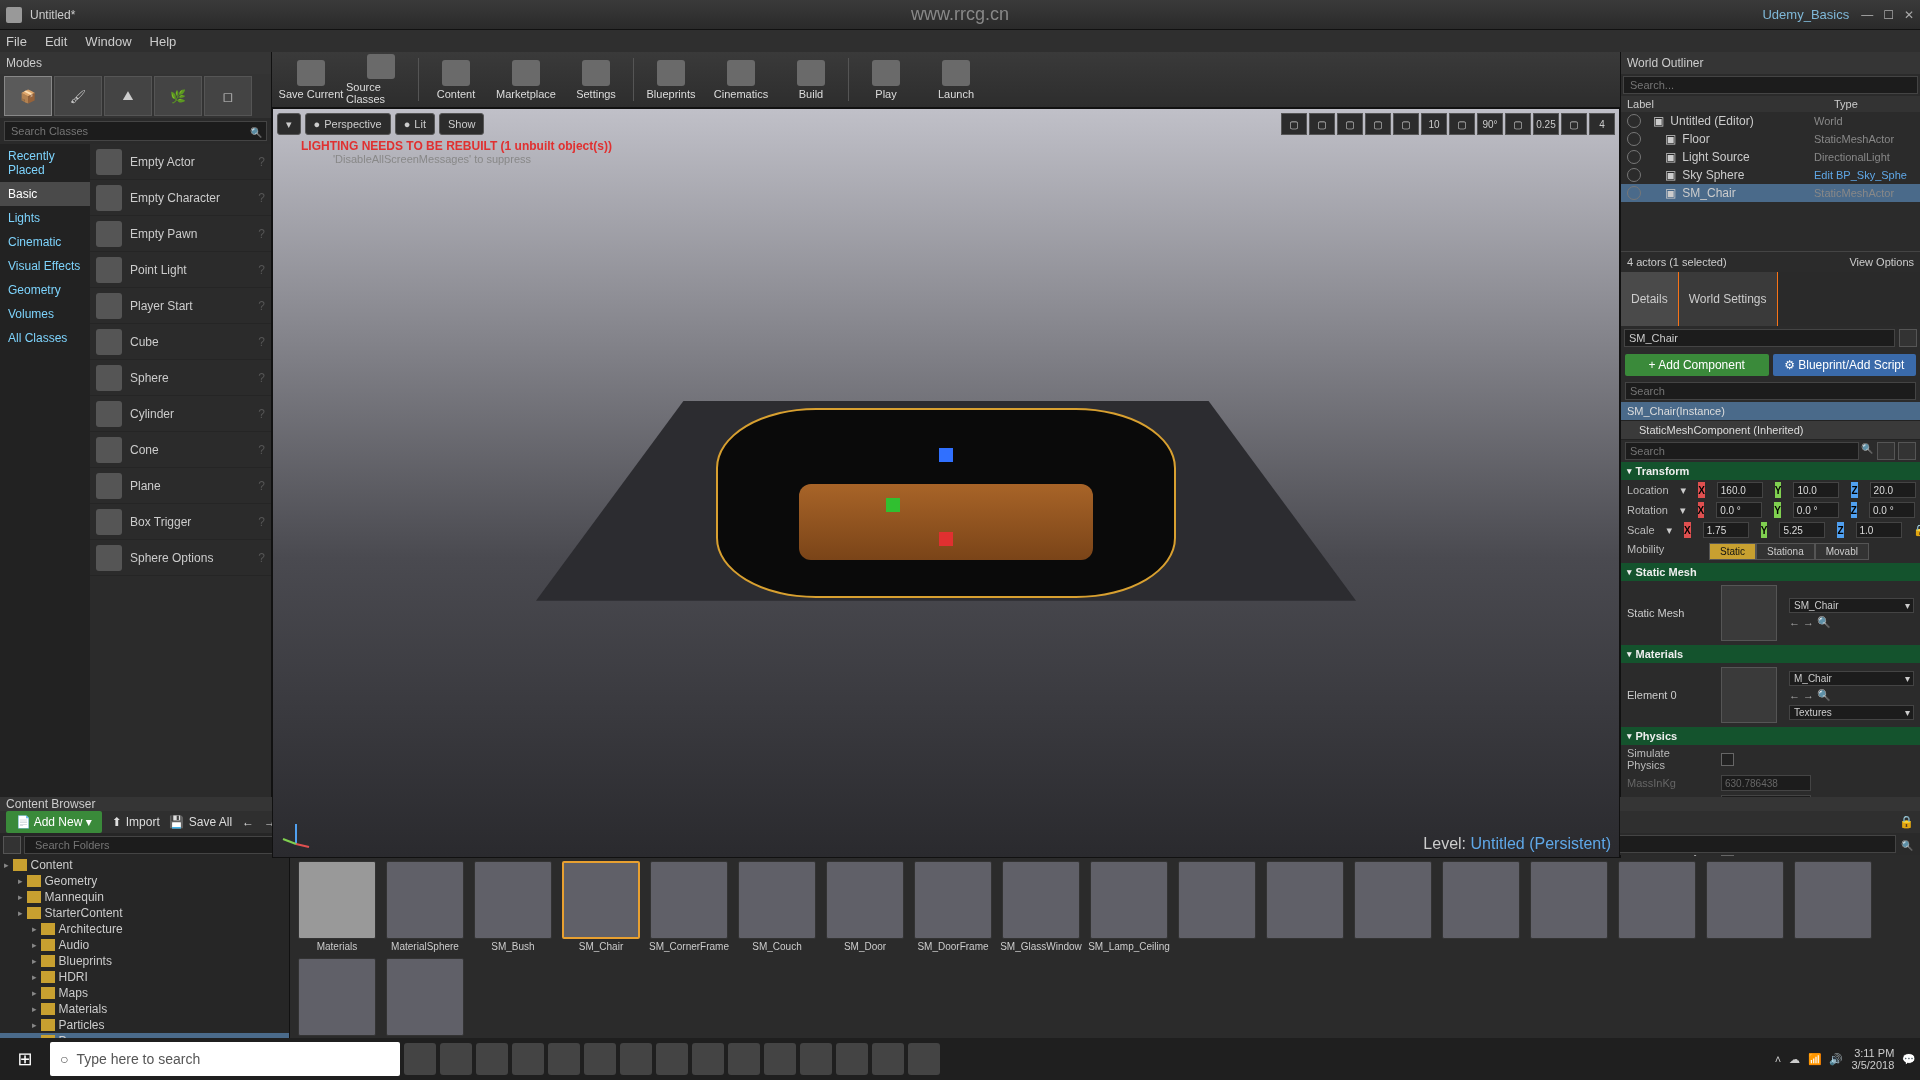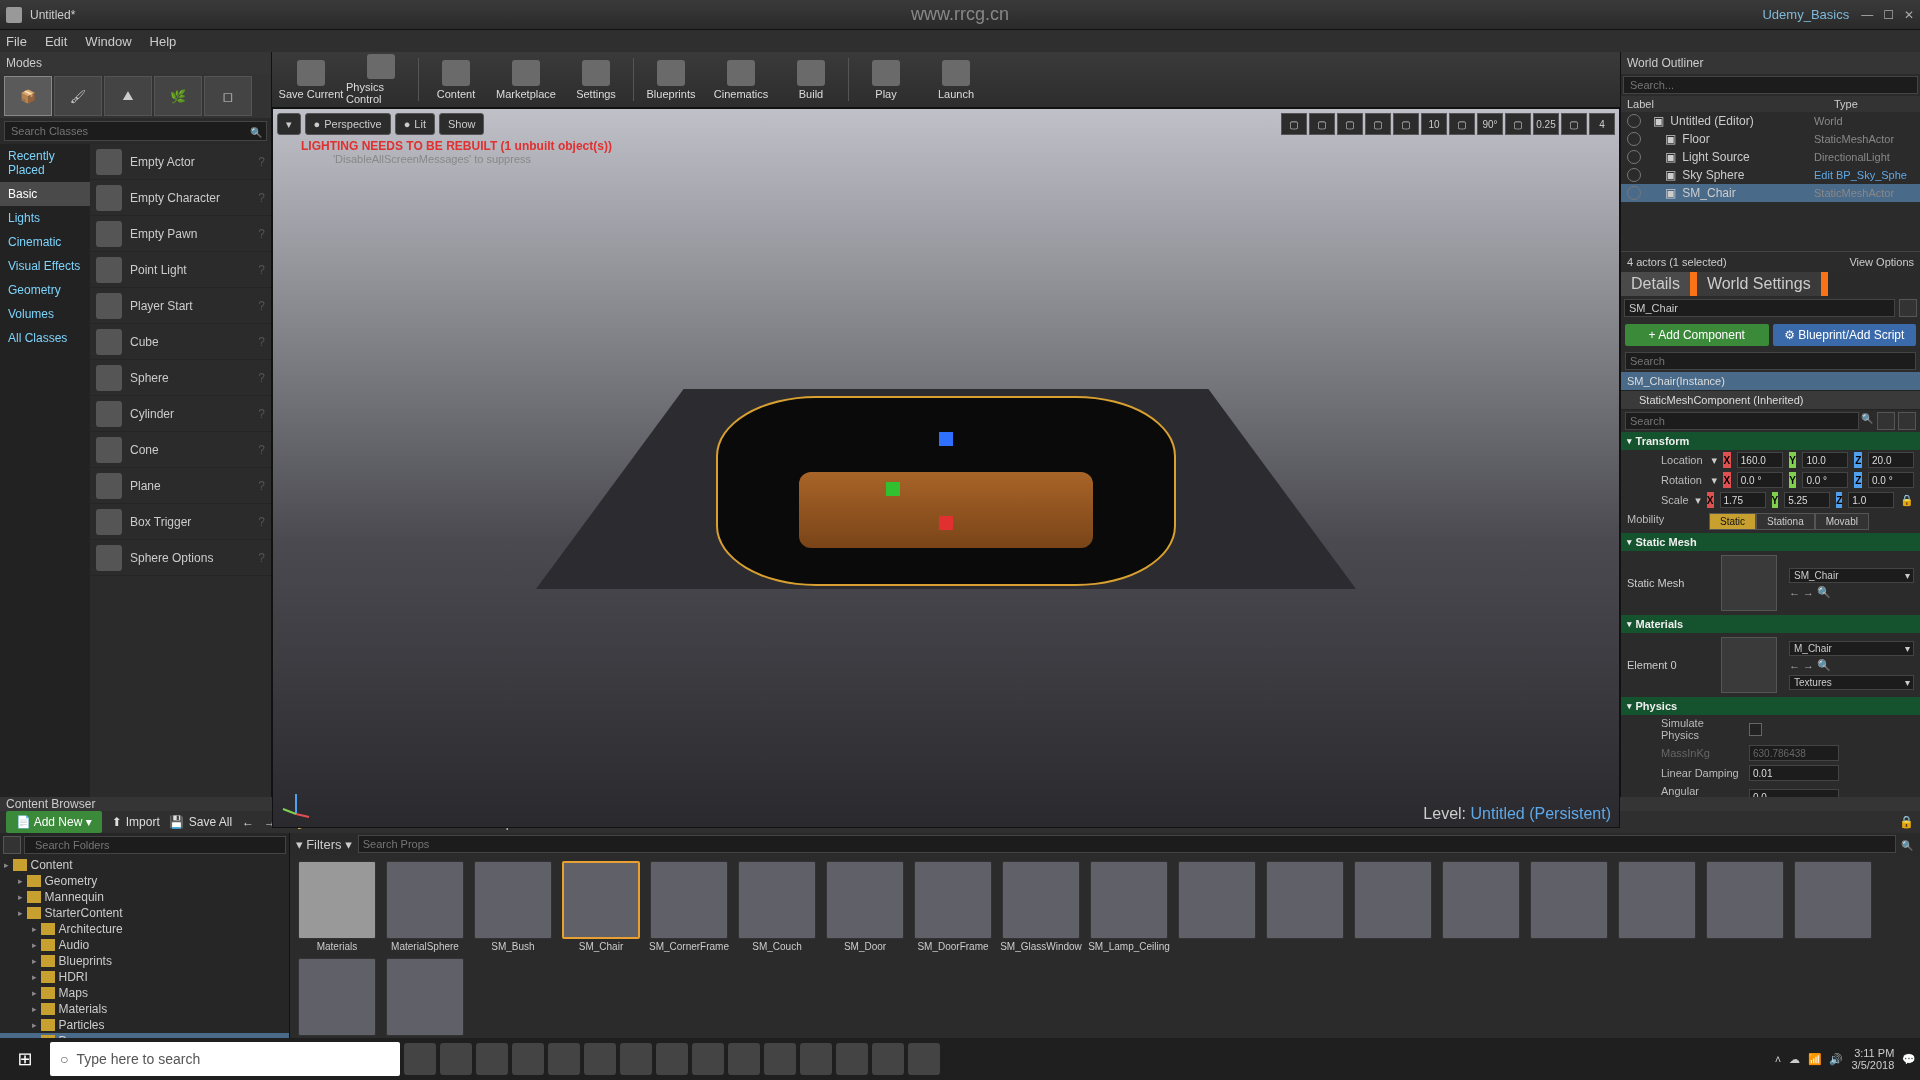--- a/index.html
+++ b/index.html
@@ -275,7 +275,7 @@
         </div>
         <div class="tb-btn">
           <div class="tbi"></div>
-          <span>Physics Control</span>
+          <span>Source Classes</span>
         </div>
         <div class="tb-sep"></div>
         <div class="tb-btn">

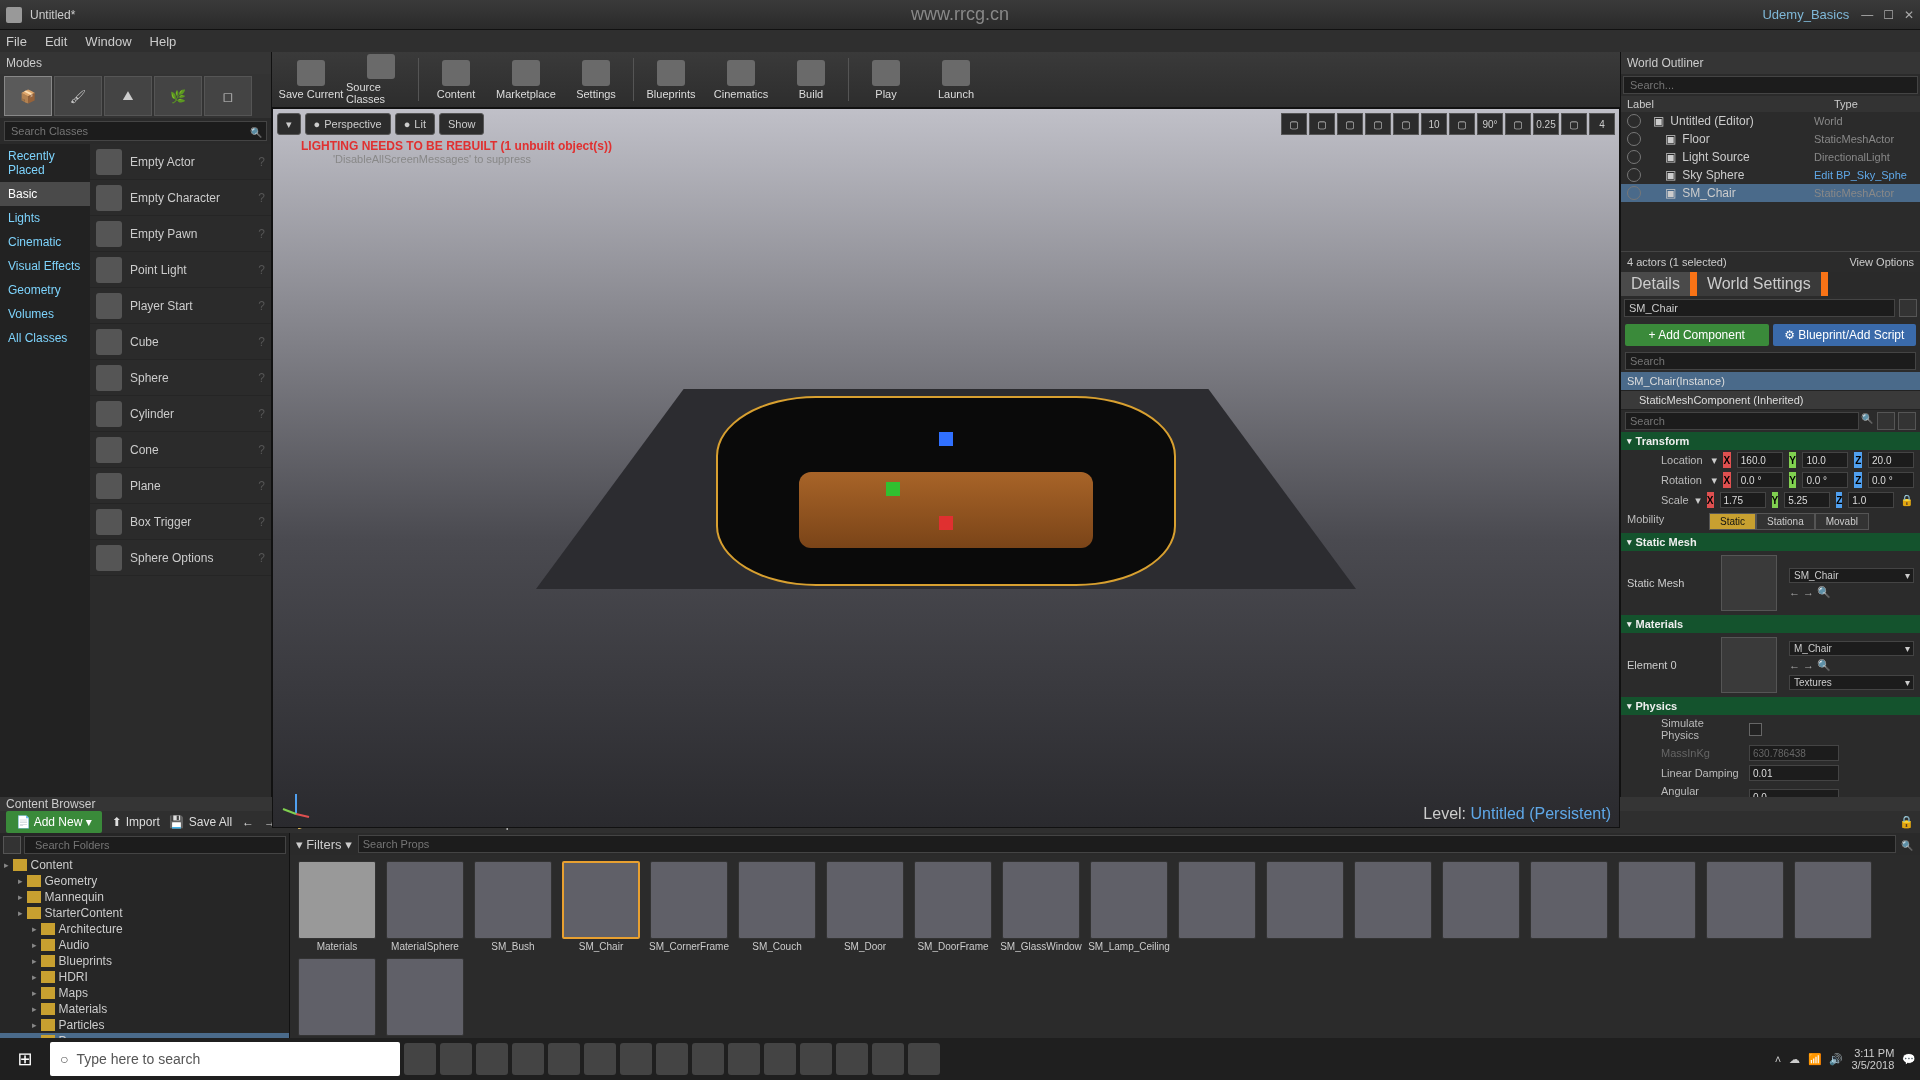--- a/index.html
+++ b/index.html
@@ -81,7 +81,7 @@
 .ol-foot { padding:4px 6px; font-size:11px; display:flex; justify-content:space-between; border-top:1px solid #444; }
 
 .det-tabs { display:flex; background:#2a2a2a; }
-.det-tab { padding:3px 10px; font-size:16px; background:#3a3a3a; border-right:7px solid #f97316; }
+.det-tab { padding:20px 10px; font-size:12px; background:#3a3a3a; border-right:1px solid #f97316; }
 .det-tab.active { background:#4a4a4a; }
 .details { flex:1; overflow:auto; font-size:11px; }
 .det-name { display:flex; padding:3px; gap:4px; }

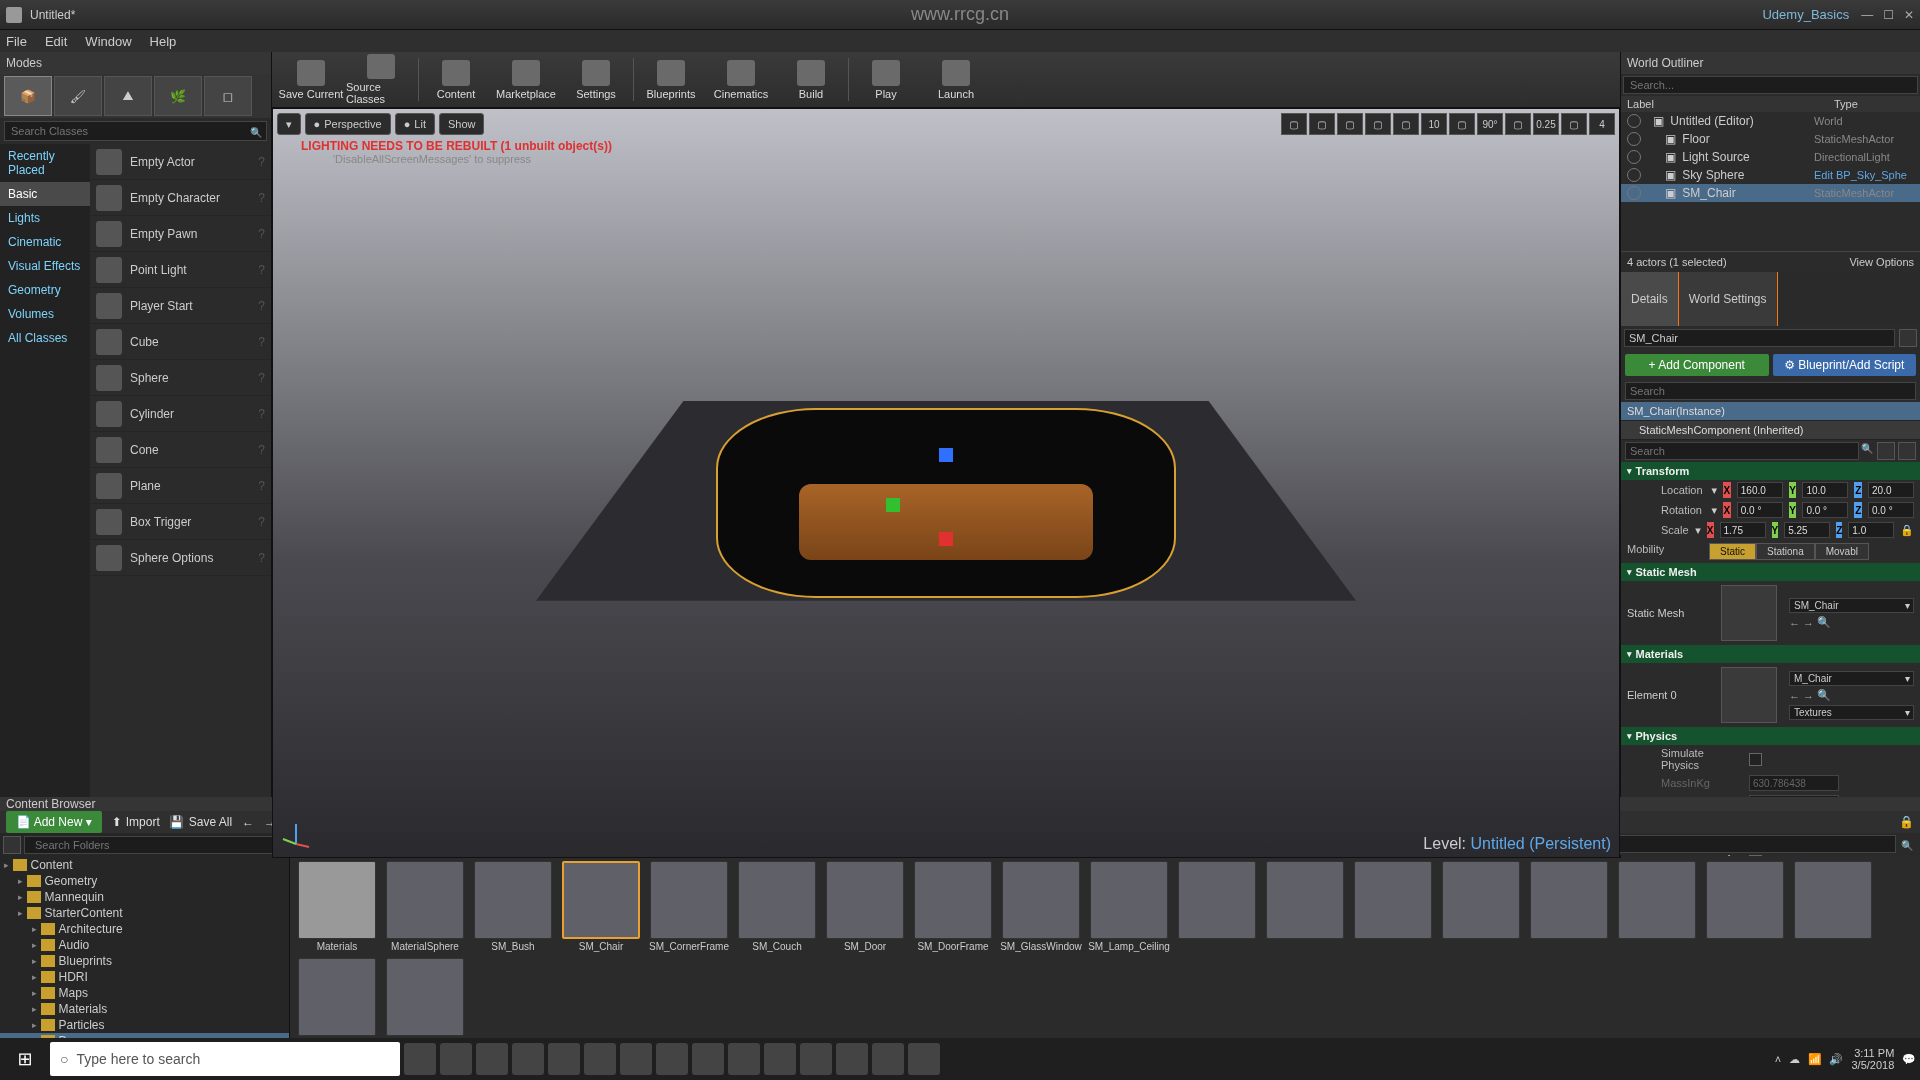--- a/index.html
+++ b/index.html
@@ -96,7 +96,7 @@
 .comp.sel { background:#4a6a8a; }
 .section-hdr { background:#14532d; padding:3px 6px; font-weight:bold; color:#eee; display:flex; align-items:center; gap:4px; }
 .section-hdr::before { content:"▾"; font-size:9px; }
-.prop { display:flex; align-items:center; padding:2px 6px; gap:6px;margin-left:34px; }
+.prop { display:flex; align-items:center; padding:2px 6px; gap:12px; }
 .prop .pl { width:82px; color:#bbb; }
 .axis-chip { width:14px; height:16px; display:flex; align-items:center; justify-content:center; color:#000; font-size:10px; font-weight:bold; }
 .ax-x{background:#e05050;} .ax-y{background:#80d050;} .ax-z{background:#50a0f0;}

